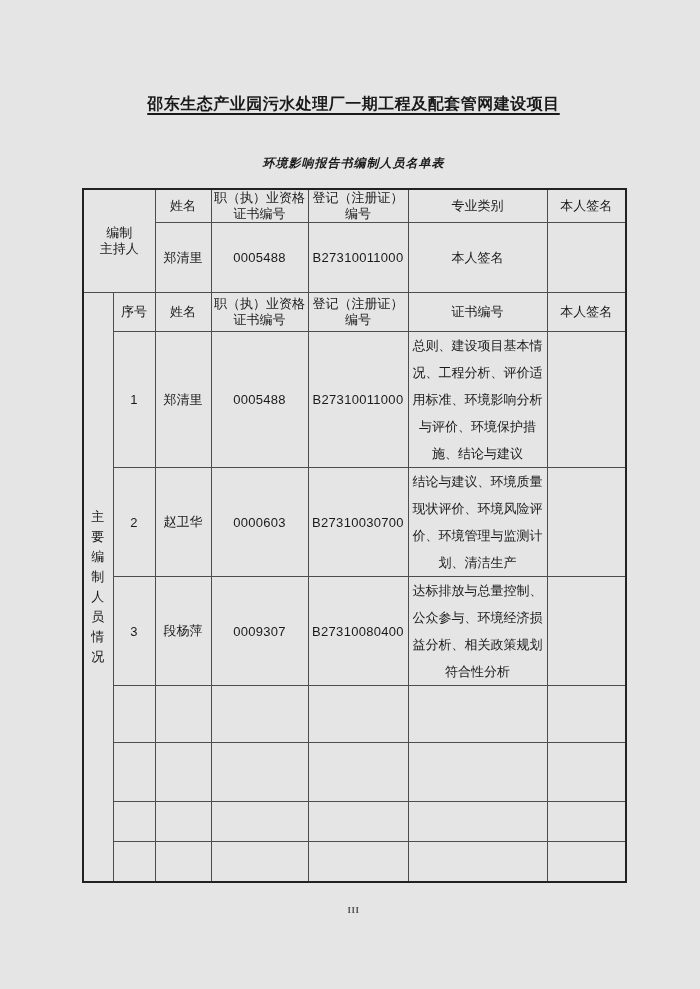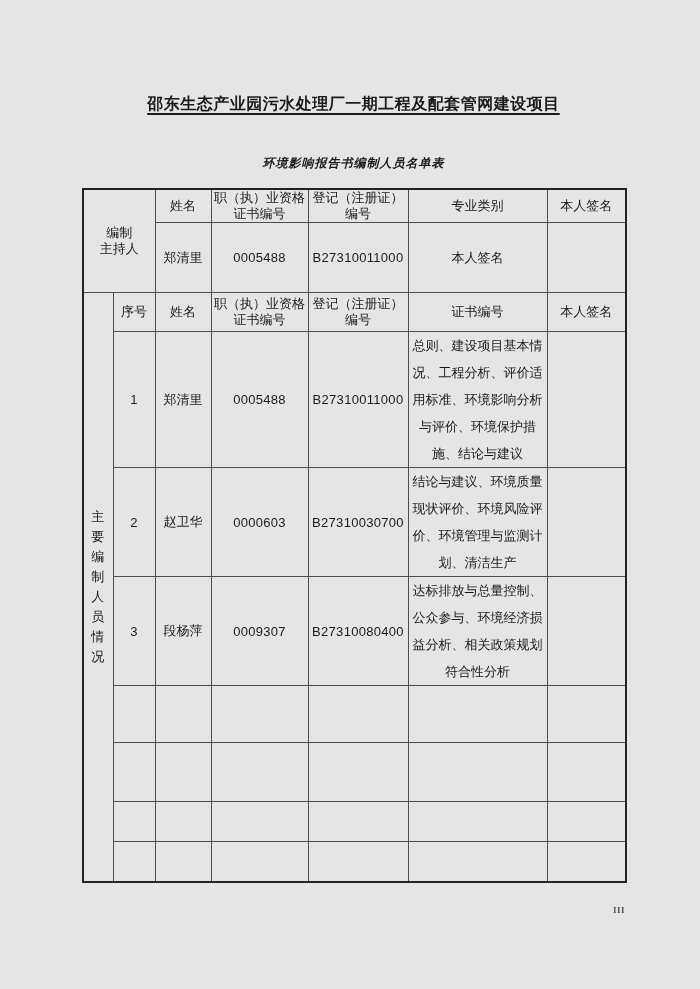--- a/index.html
+++ b/index.html
@@ -47,7 +47,7 @@
   tr.h-e4 { height:40px; }
 
   .page-footer {
-    position:absolute; left:82px; top:905px; width:543px; text-align:right;
+    position:absolute; left:82px; top:905px; width:543px; text-align:center;
     font-size:9px; font-weight:bold; color:#555555; letter-spacing:0.5px;
   }
 </style>

